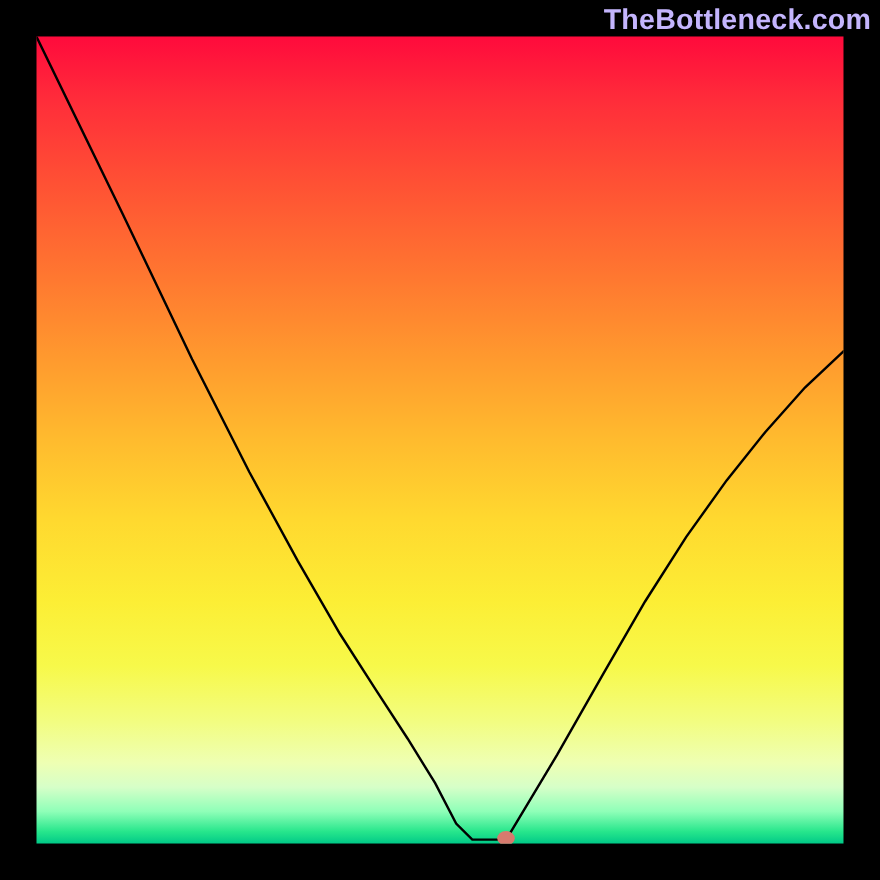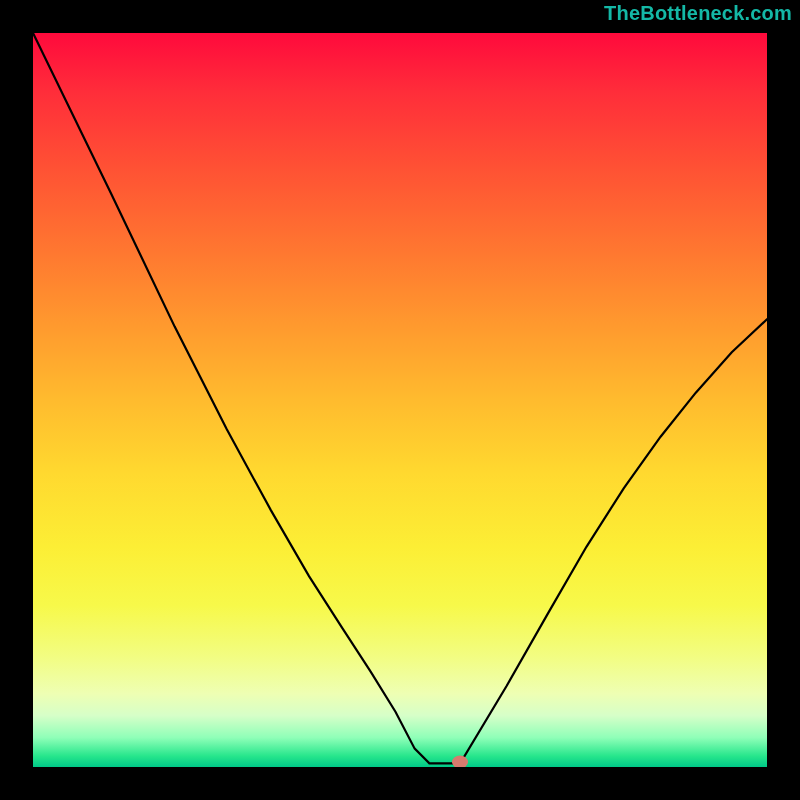--- a/index.html
+++ b/index.html
@@ -15,9 +15,9 @@
     top: 2px;
     right: 8px;
     font-family: Arial, Helvetica, sans-serif;
-    font-size: 20px;
+    font-size: 26px;
     font-weight: 600;
-    color: #14b8a6;
+    color: #c4b5fd;
     letter-spacing: 0.2px;
     z-index: 10;
   }

